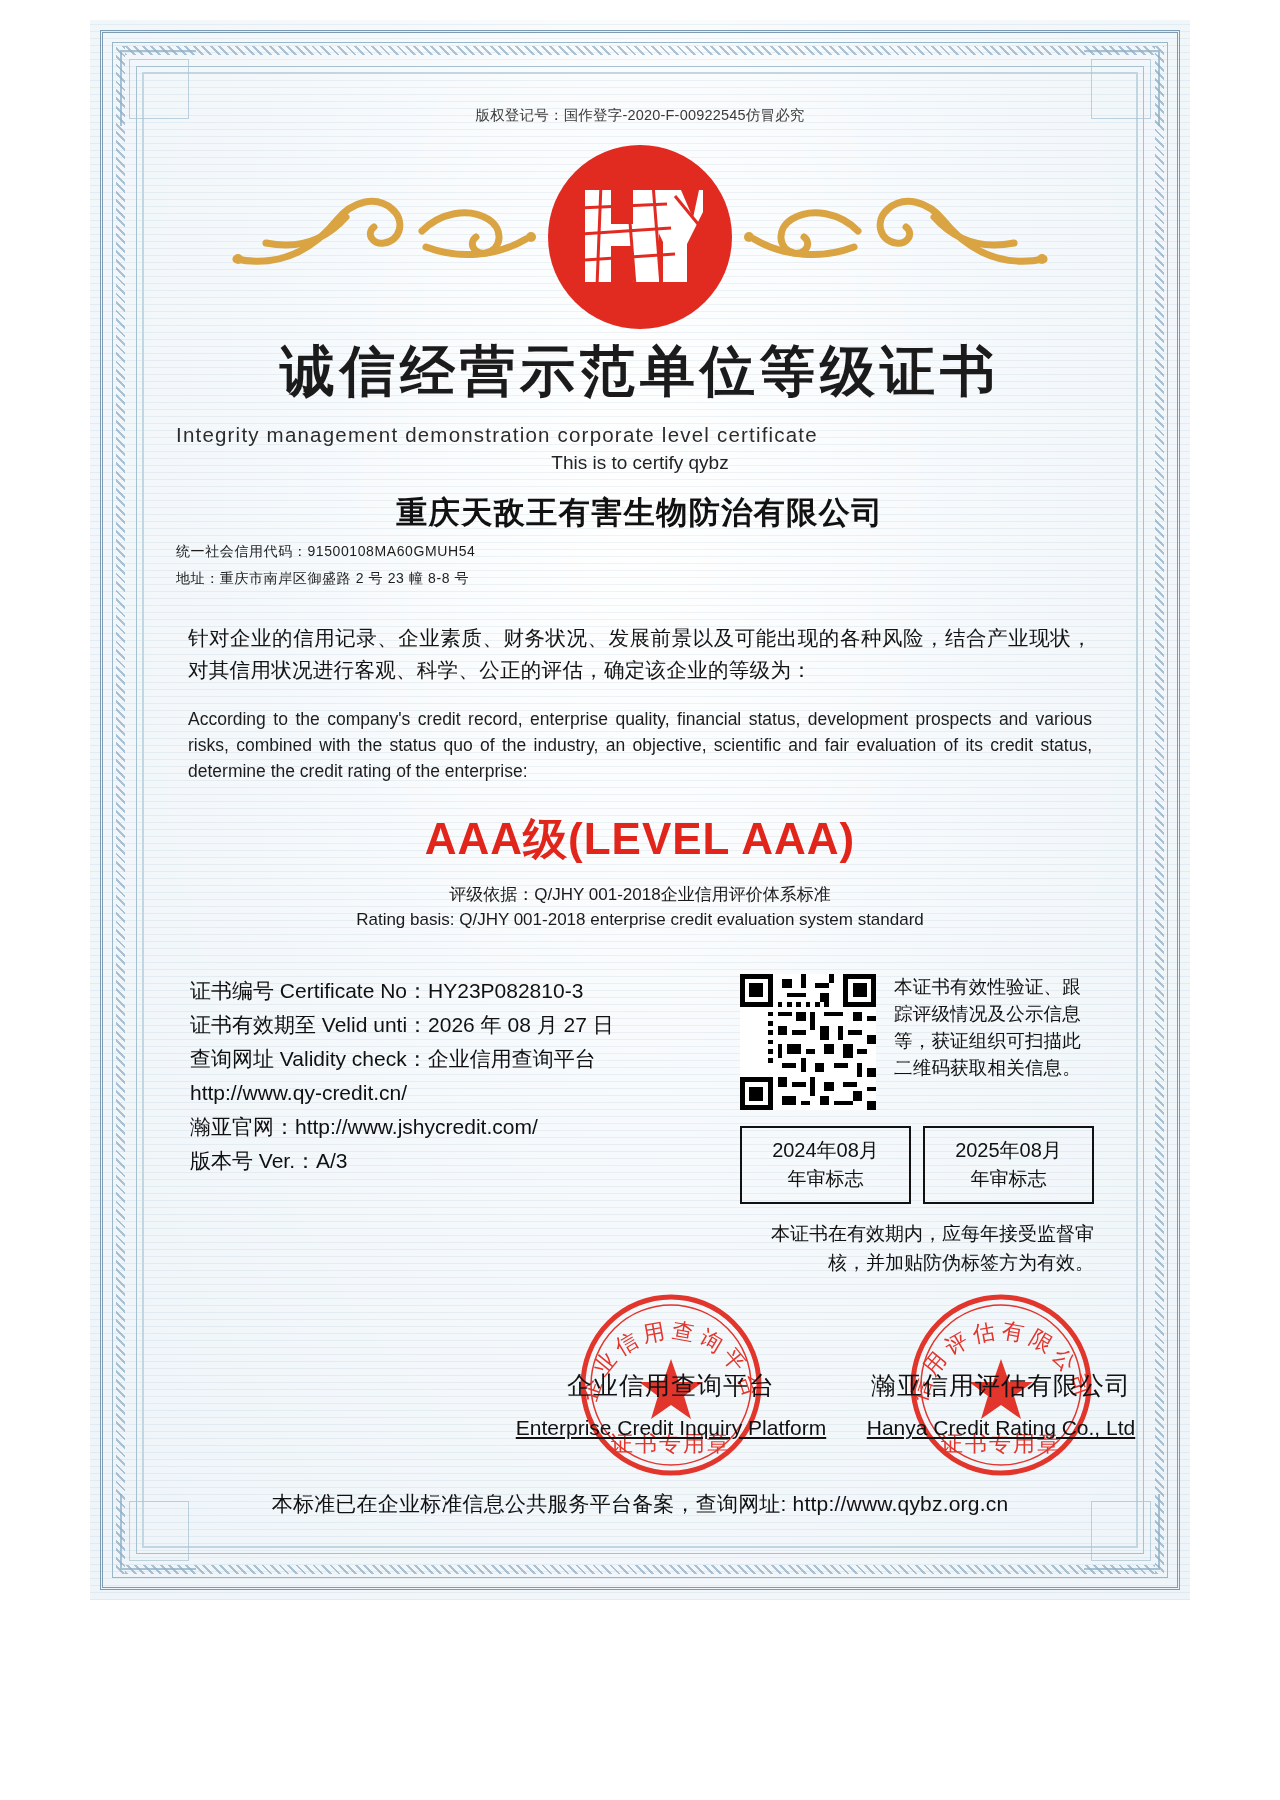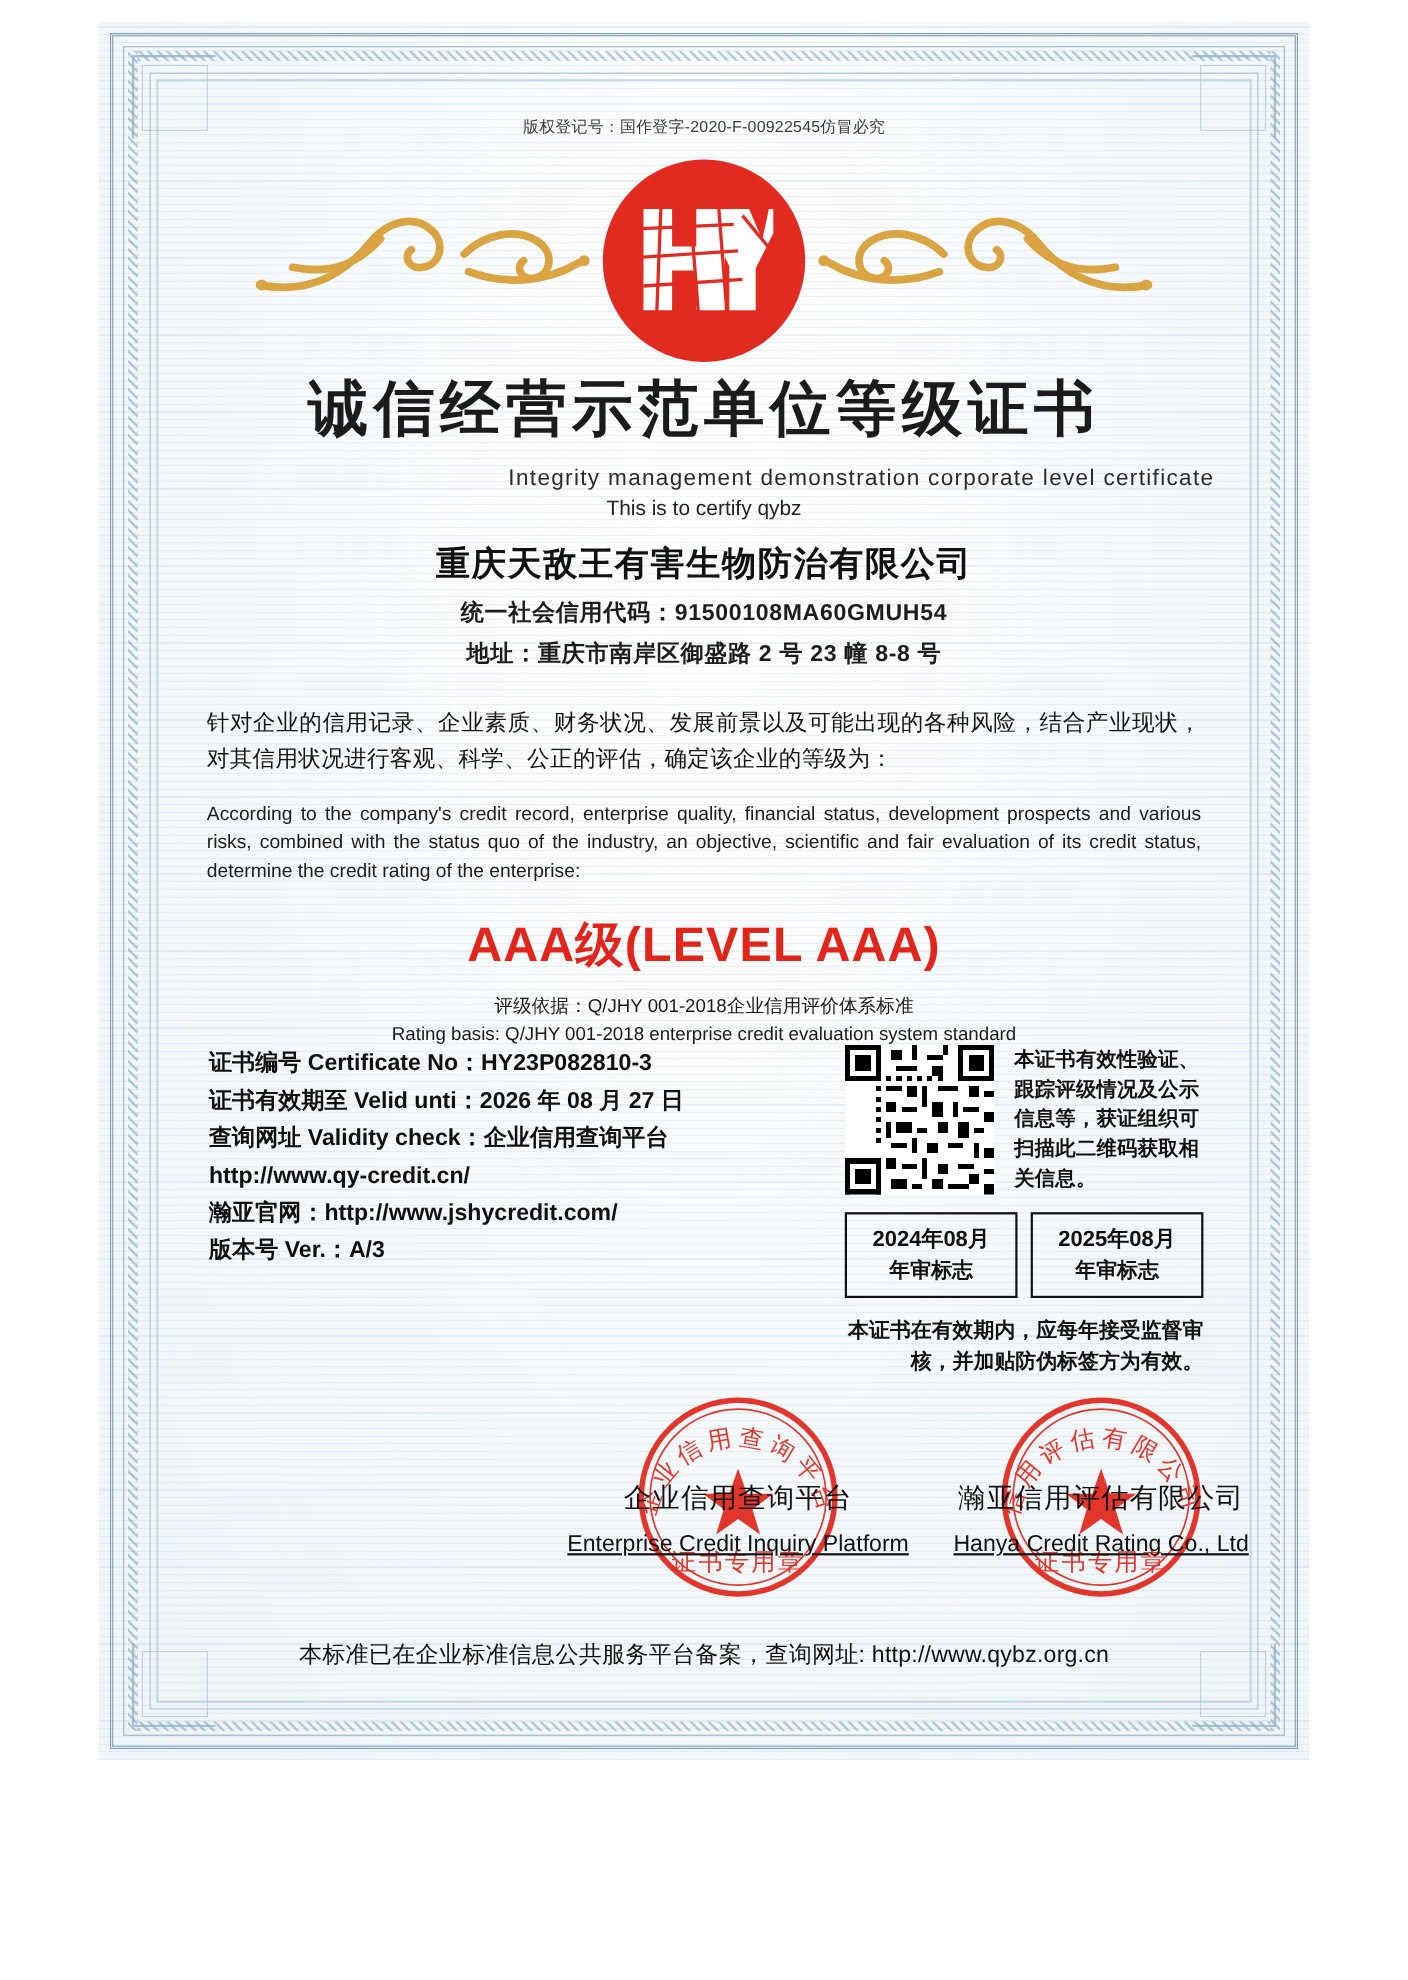--- a/index.html
+++ b/index.html
@@ -147,7 +147,7 @@
     font-family: "DejaVu Sans", "Liberation Sans", sans-serif;
   }
   .title-en {
-    text-align: right;
+    text-align: left;
     font-size: 20.5px;
     color: #2b2b2b;
     letter-spacing: 1.2px;

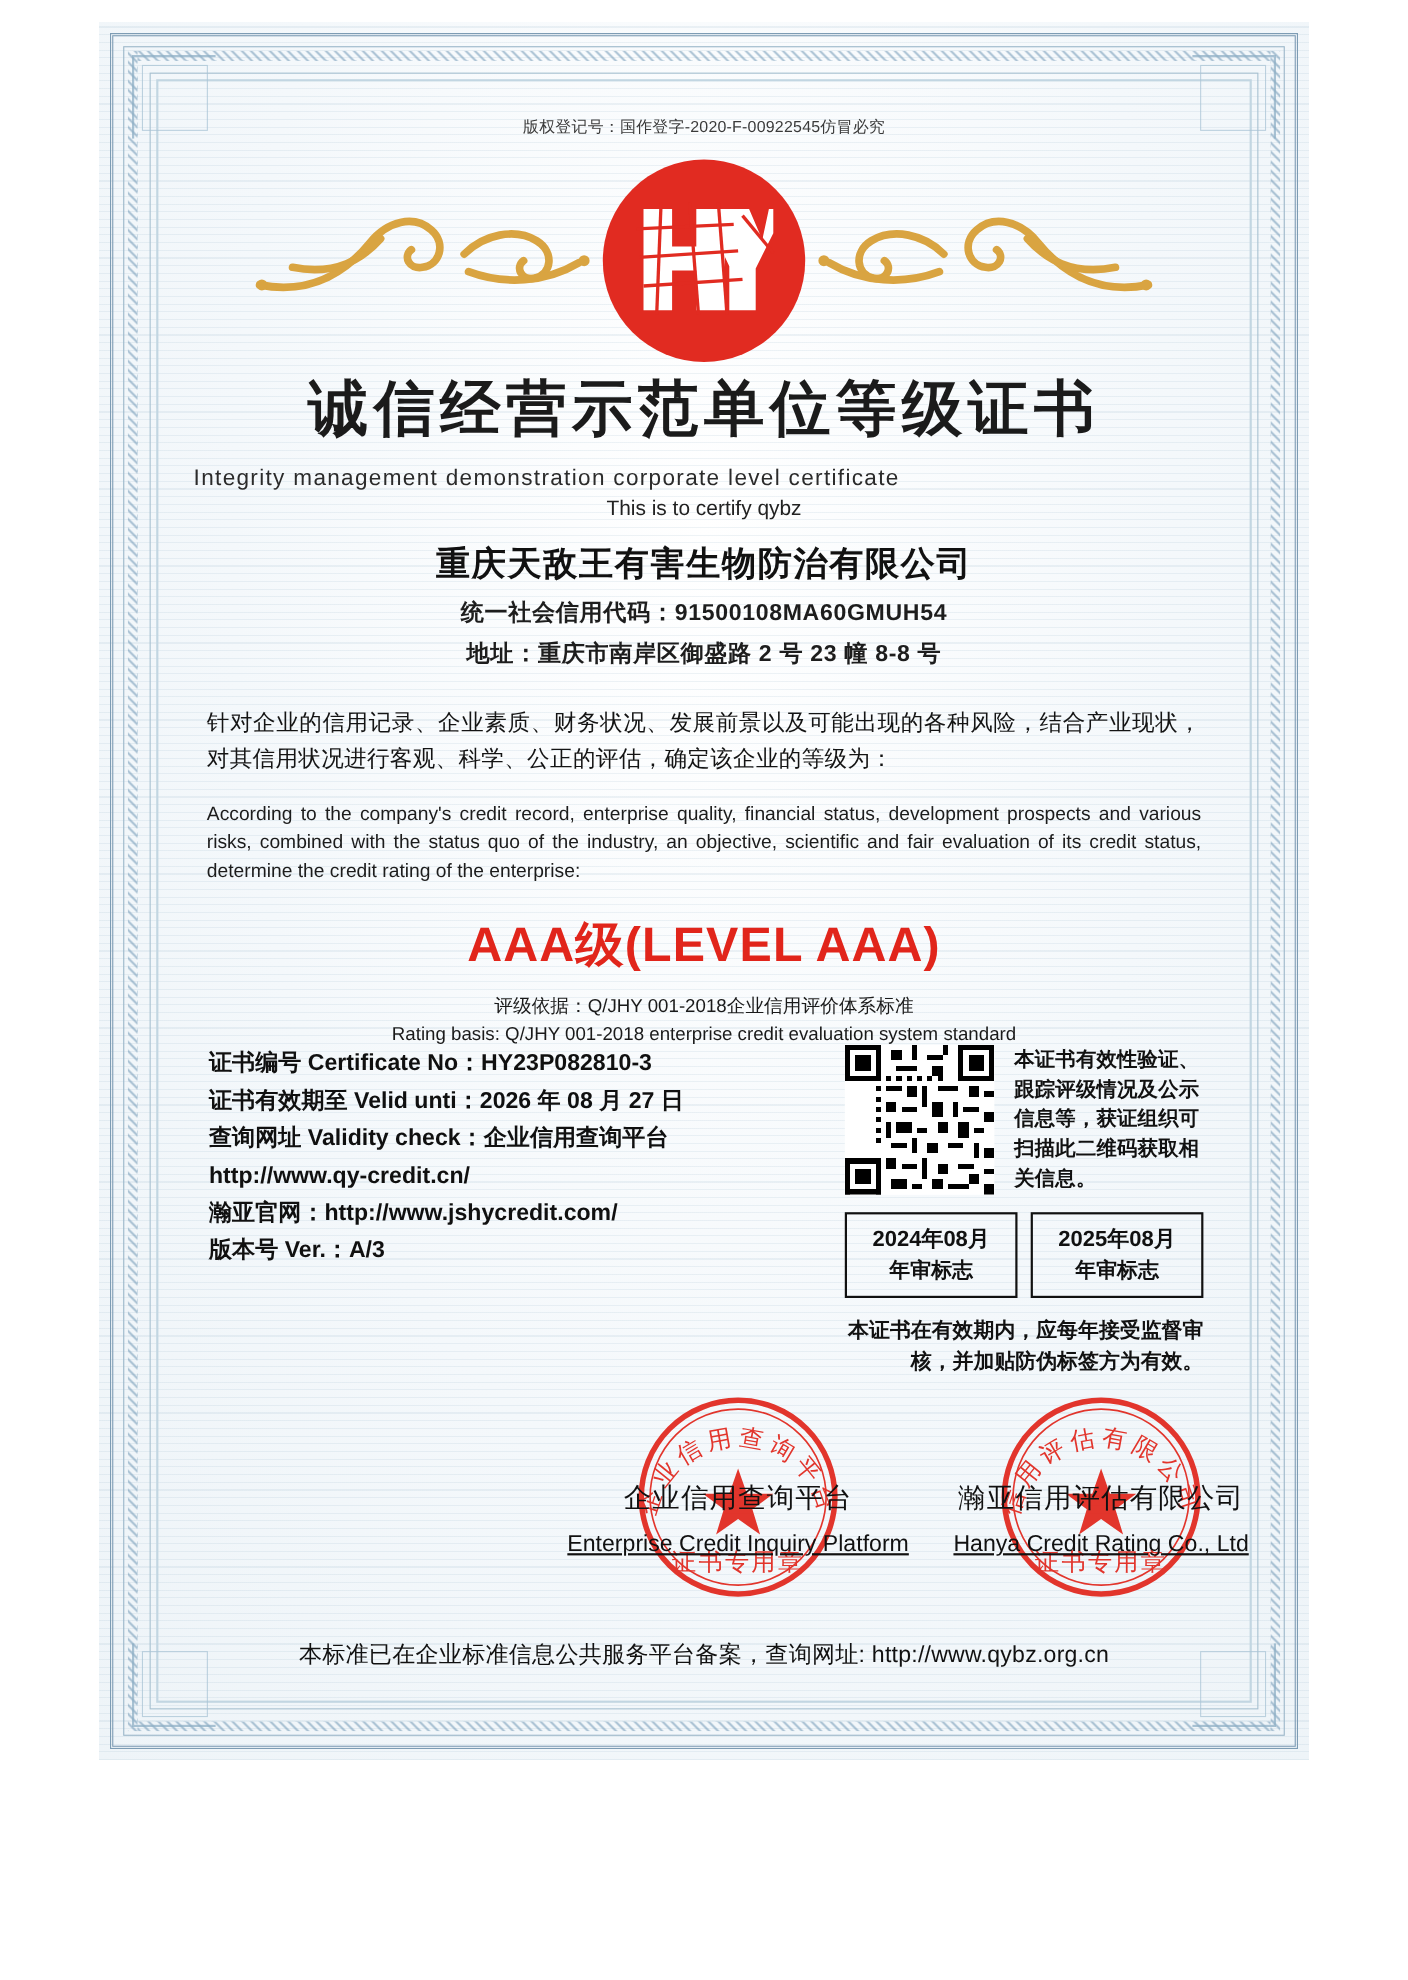--- a/index.html
+++ b/index.html
@@ -177,12 +177,11 @@
     letter-spacing: 1.5px;
   }
   .company-meta {
-    text-align: center;
-    font-size: 21px;
+    text-align: left;
+    font-size: 14px;
     color: #1d1d1d;
     margin-top: 9px;
     letter-spacing: .6px;
-    font-weight: bold;
   }
 
   

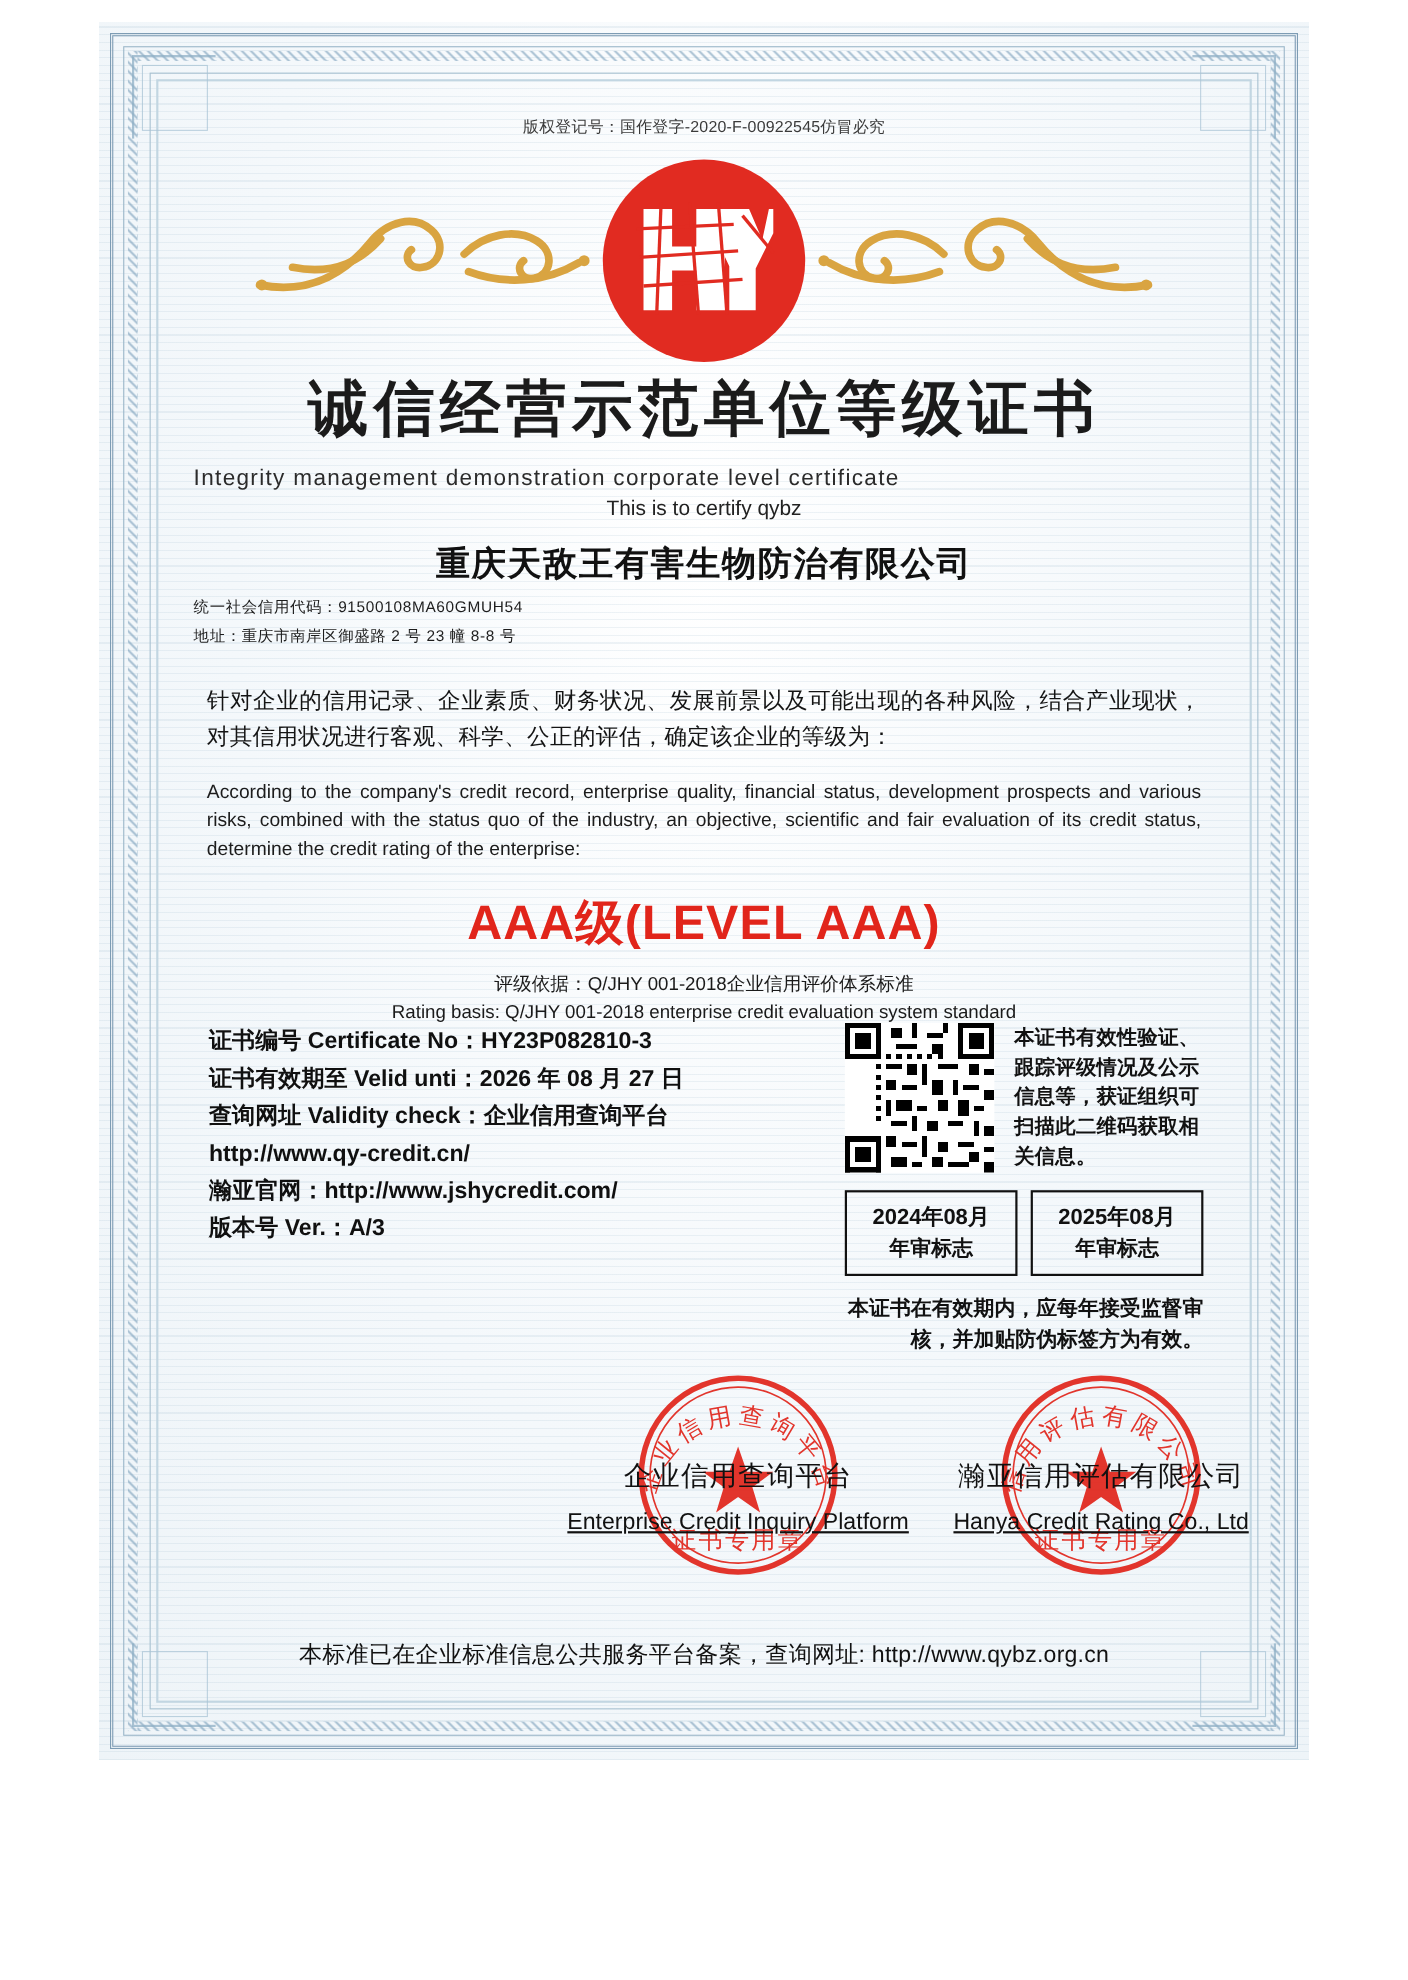--- a/index.html
+++ b/index.html
@@ -227,8 +227,8 @@
   
   .lower {
     display: flex;
-    gap: 32px;
-    font-weight: bold;
+    margin-top: 44px;
+    gap: 4px;
   }
   .lower-left {
     width: 560px;

